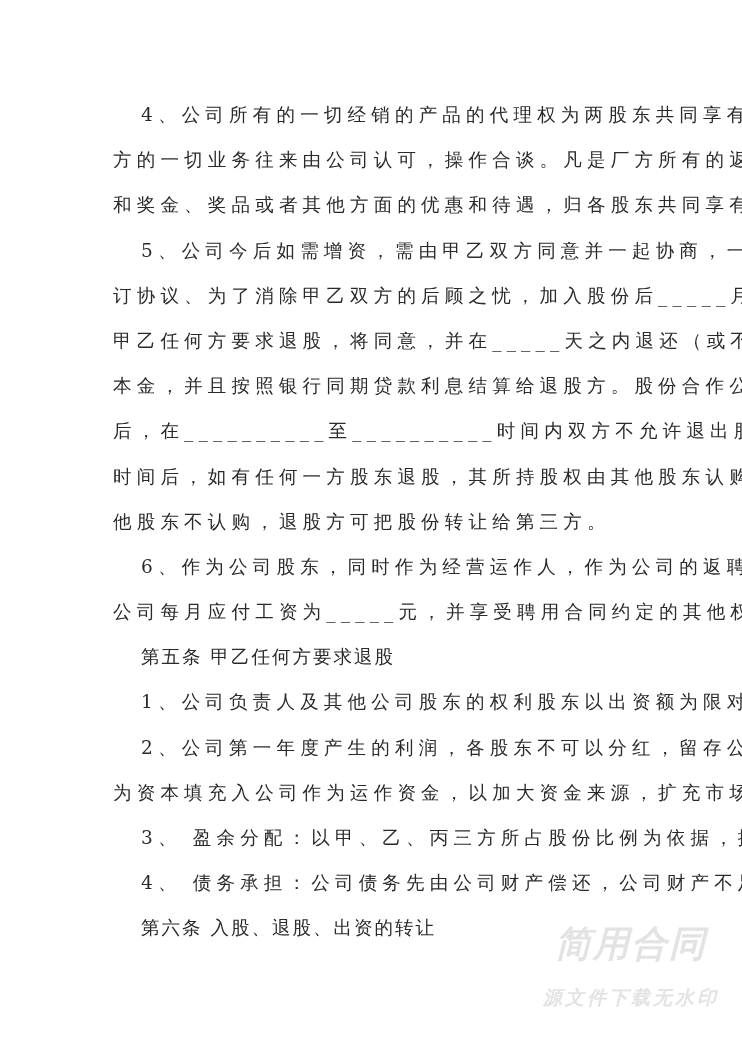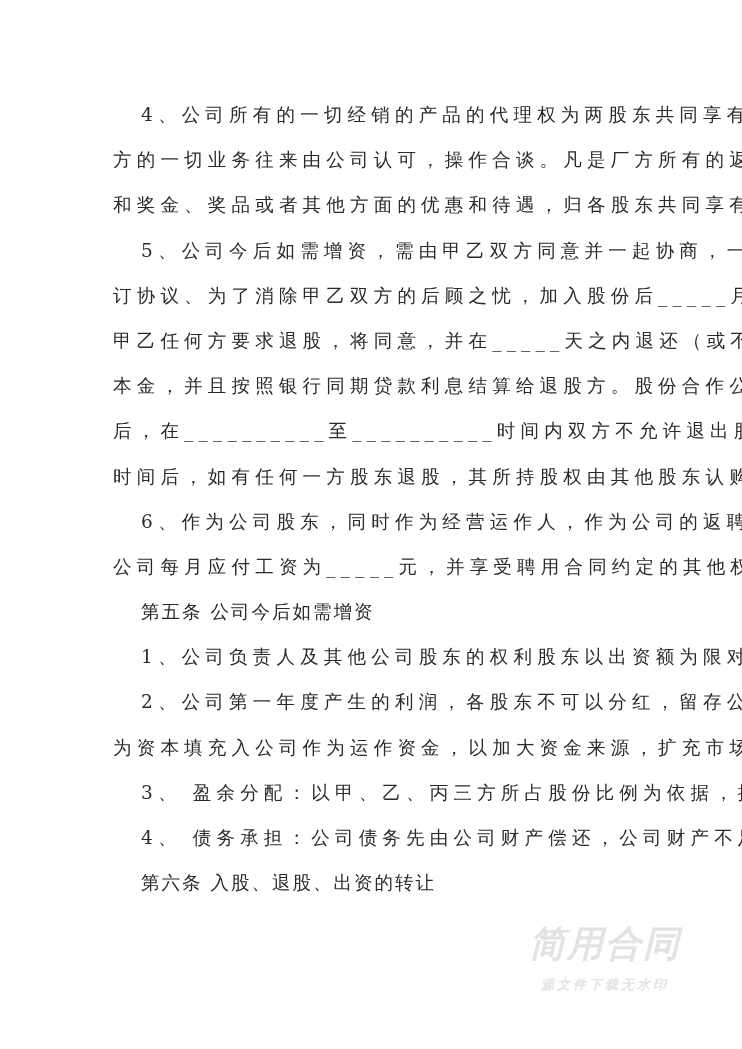--- a/index.html
+++ b/index.html
@@ -36,6 +36,7 @@
   <div class="line">本金，并且按照银行同期贷款利息结算给退股方。股份合作公司成立</div>
   <div class="line">后，在__________至__________时间内双方不允许退出股份。在_____</div>
   <div class="line">时间后，如有任何一方股东退股，其所持股权由其他股东认购，如其</div>
+  <div class="line">他股东不认购，退股方可把股份转让给第三方。</div>
   <div class="line indent">6、作为公司股东，同时作为经营运作人，作为公司的返聘人员，</div>
   <div class="line">公司每月应付工资为_____元，并享受聘用合同约定的其他权利。</div>
   <div class="line indent heading">第五条 公司今后如需增资</div>

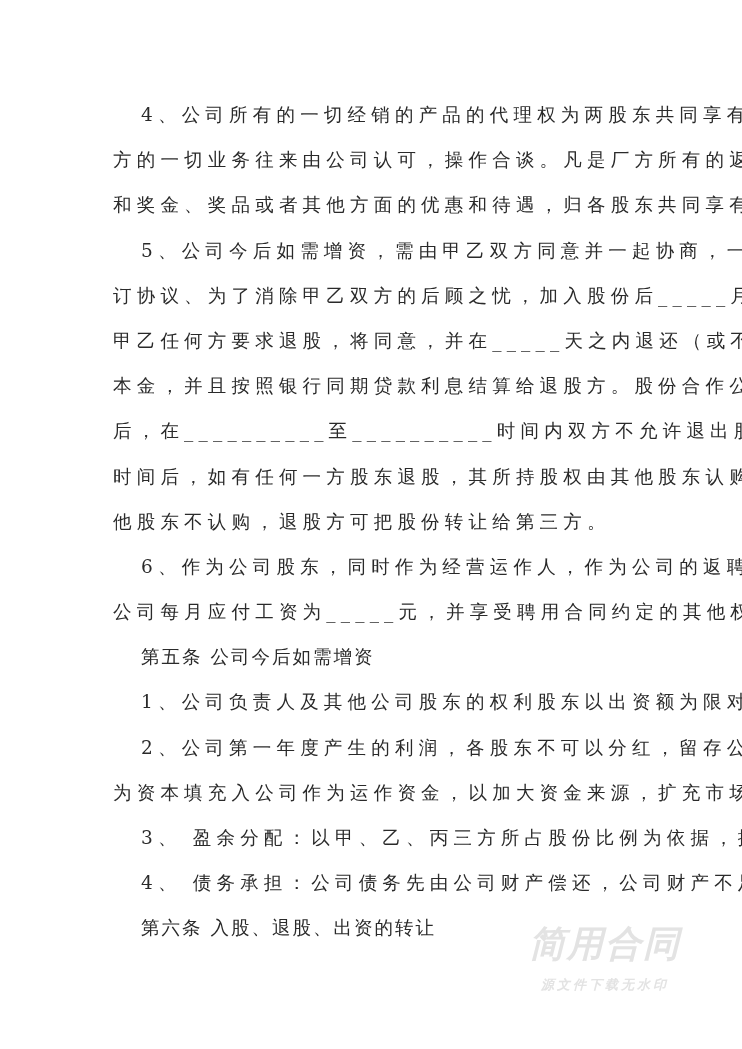--- a/index.html
+++ b/index.html
@@ -39,7 +39,7 @@
   <div class="line">他股东不认购，退股方可把股份转让给第三方。</div>
   <div class="line indent">6、作为公司股东，同时作为经营运作人，作为公司的返聘人员，</div>
   <div class="line">公司每月应付工资为_____元，并享受聘用合同约定的其他权利。</div>
-  <div class="line indent heading">第五条 公司今后如需增资</div>
+  <div class="line indent heading">第五条 甲乙任何方要求退股</div>
   <div class="line indent">1、公司负责人及其他公司股东的权利股东以出资额为限对公司</div>
   <div class="line indent">2、公司第一年度产生的利润，各股东不可以分红，留存公司作</div>
   <div class="line">为资本填充入公司作为运作资金，以加大资金来源，扩充市场份额。</div>

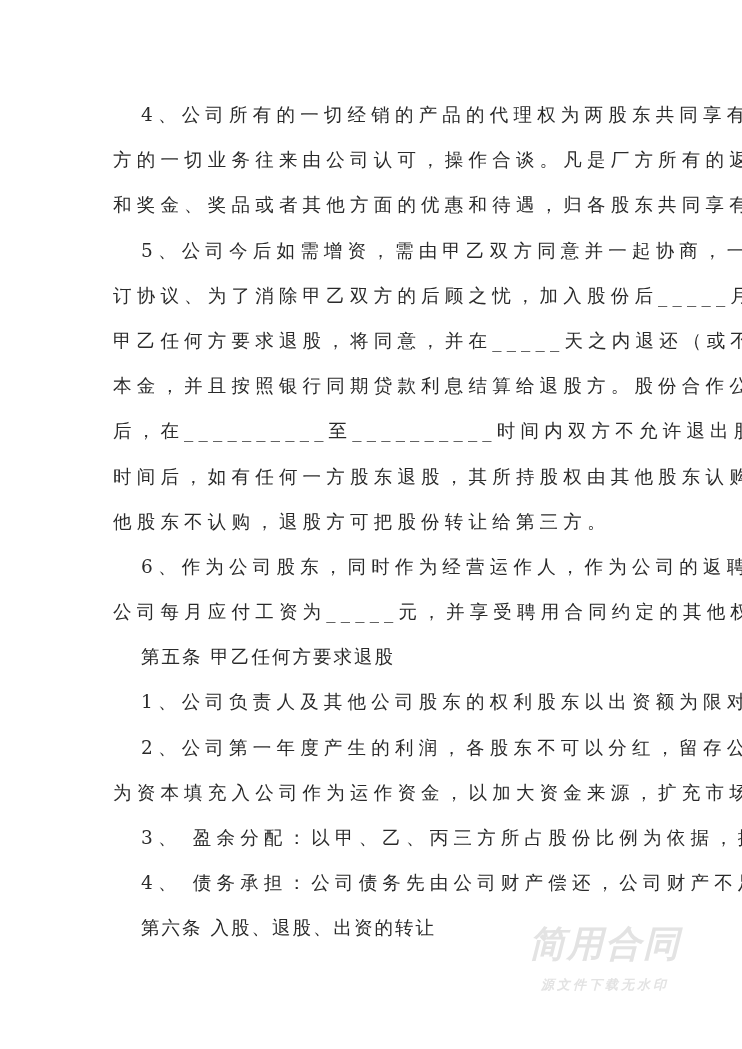--- a/index.html
+++ b/index.html
@@ -17,7 +17,7 @@
   .indent { padding-left: 28px; }
   .heading { letter-spacing: 2px; }
   .watermark {
-    position: absolute; left: 515px; top: 922px; width: 180px; text-align: center;
+    position: absolute; left: 541px; top: 922px; width: 180px; text-align: center;
     color: #e3e3e3; font-family: "DejaVu Sans", sans-serif; font-style: italic; font-weight: bold;
   }
   .wm1 { font-size: 36px; letter-spacing: 2px; line-height: 44px; }

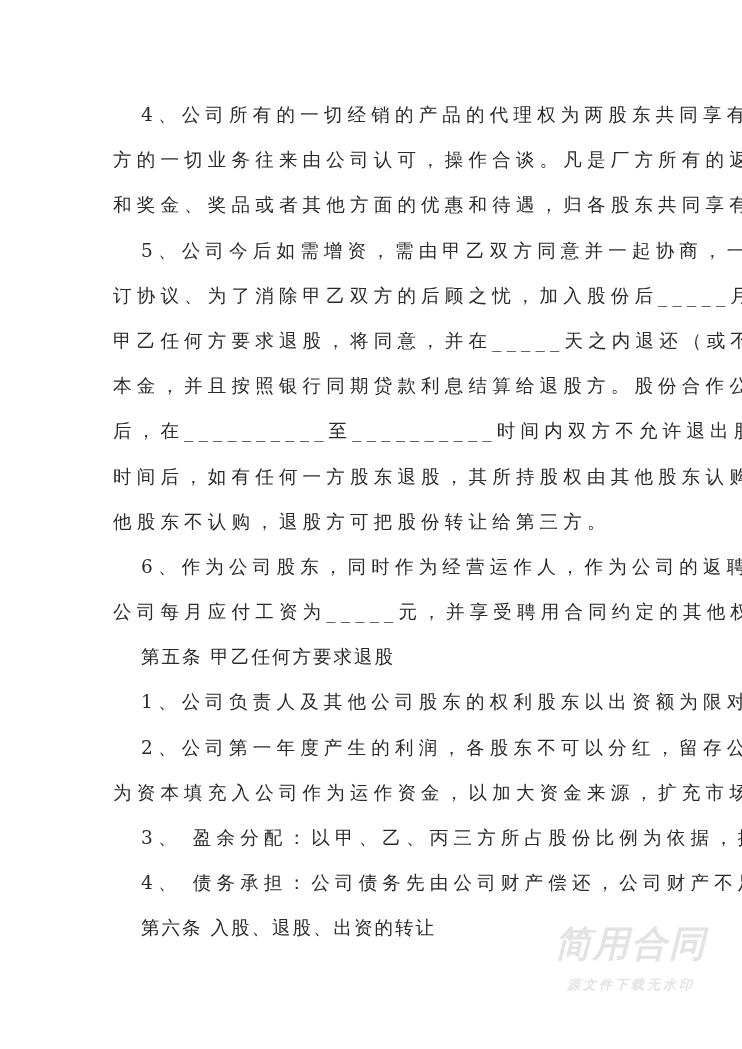--- a/index.html
+++ b/index.html
@@ -21,7 +21,7 @@
     color: #e3e3e3; font-family: "DejaVu Sans", sans-serif; font-style: italic; font-weight: bold;
   }
   .wm1 { font-size: 36px; letter-spacing: 2px; line-height: 44px; }
-  .wm2 { font-size: 13px; letter-spacing: 3px; line-height: 30px; margin-top: 4px; }
+  .wm2 { font-size: 19px; letter-spacing: 3px; line-height: 30px; margin-top: 16px; }
 </style>
 </head>
 <body>

